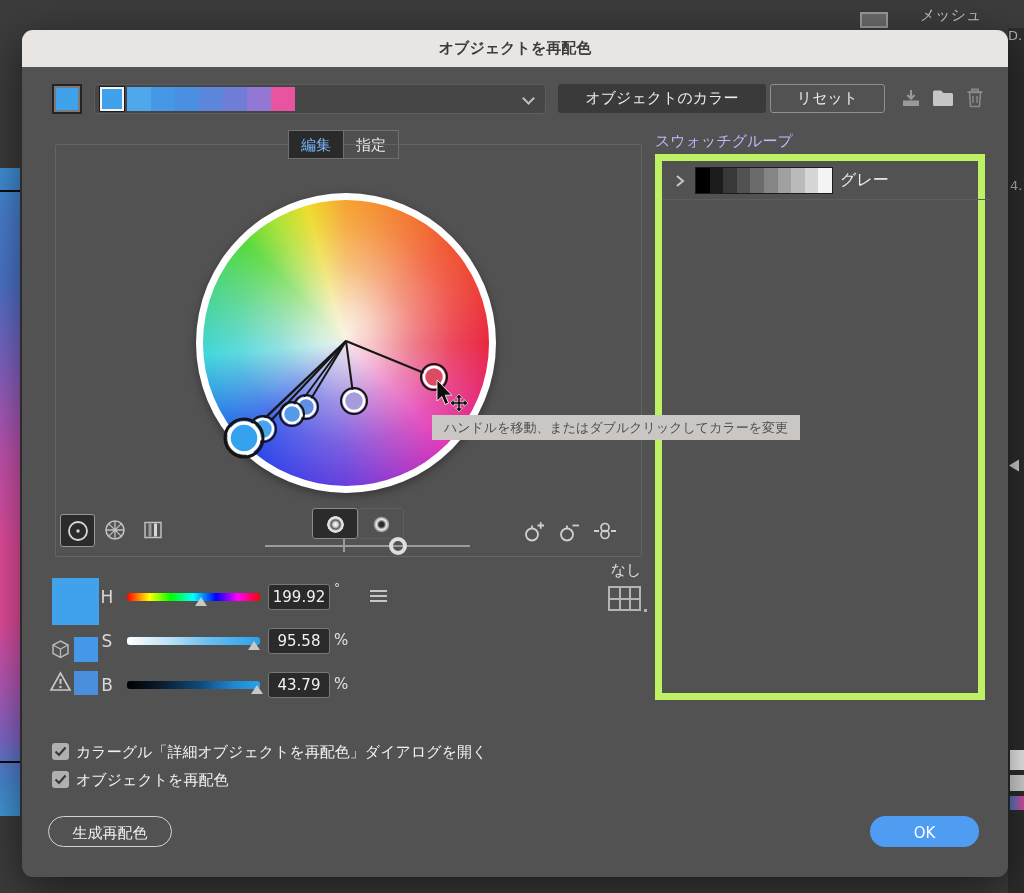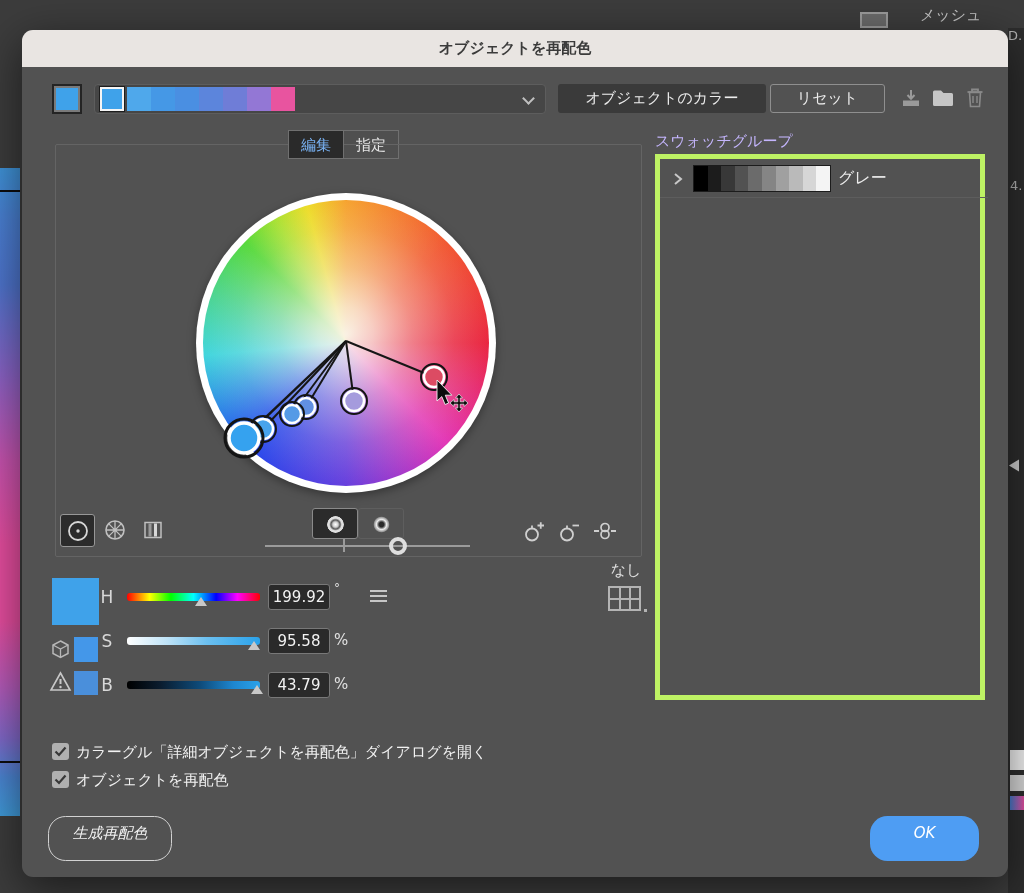--- a/index.html
+++ b/index.html
@@ -51,7 +51,7 @@
   
   #left-panel { left:33px; top:114px; width:587px; height:413px; border:1px solid #646464; border-radius:2px; }
   #swatch-header { left:633px; top:102px; color:#c4b5fd; font-size:15px; }
-  #swatch-panel { left:633px; top:124px; width:330px; height:546px; border:5px solid #bef264; }
+  #swatch-panel { left:633px; top:124px; width:330px; height:546px; border:7px solid #bef264; }
   .sg-row { position:absolute; left:0; width:328px; height:39px; border-bottom:1px solid #5d5d5d; }
   #sg-row-0 { top:0; } #sg-row-1 { top:39px; }
   .sg-chevron { position:absolute; left:10px; top:11px; }

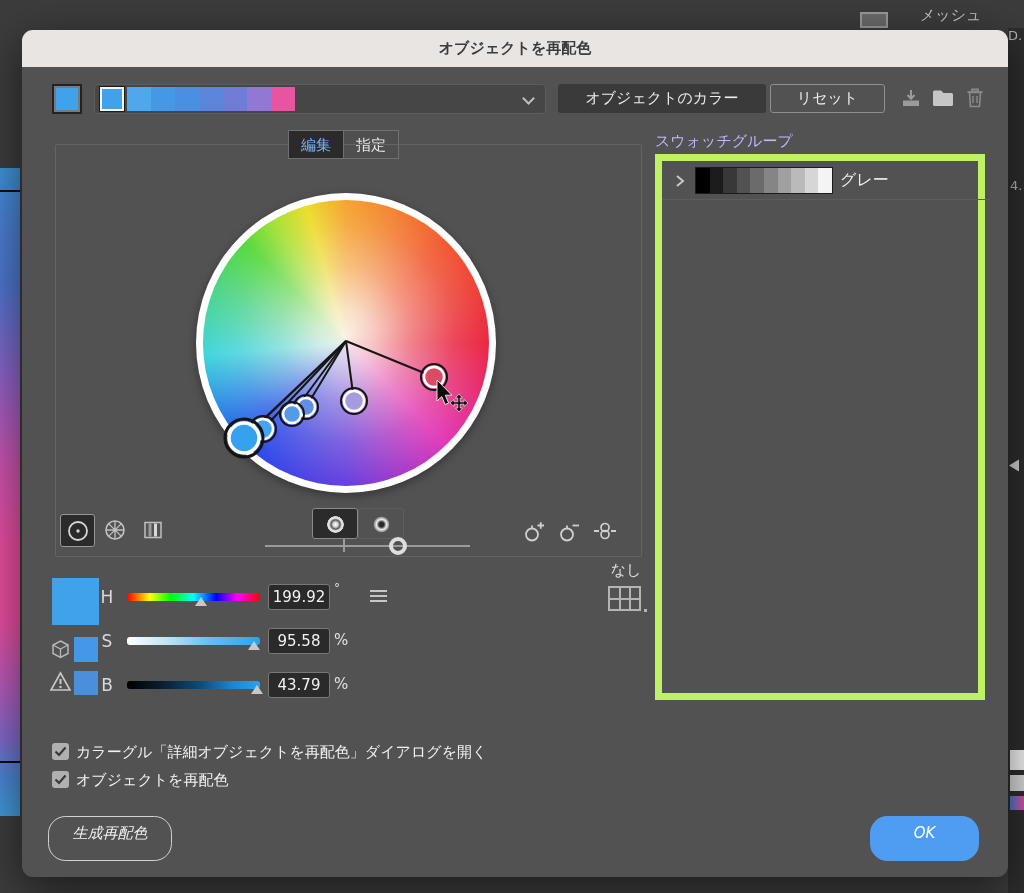--- a/index.html
+++ b/index.html
@@ -254,6 +254,7 @@
       </g>
     </svg>
 
+    <div class="abs" id="tooltip">ハンドルを移動、またはダブルクリックしてカラーを変更</div>
 
     <div class="abs mode-btn active" id="mode-smooth">
       <svg width="24" height="24" viewBox="0 0 24 24">

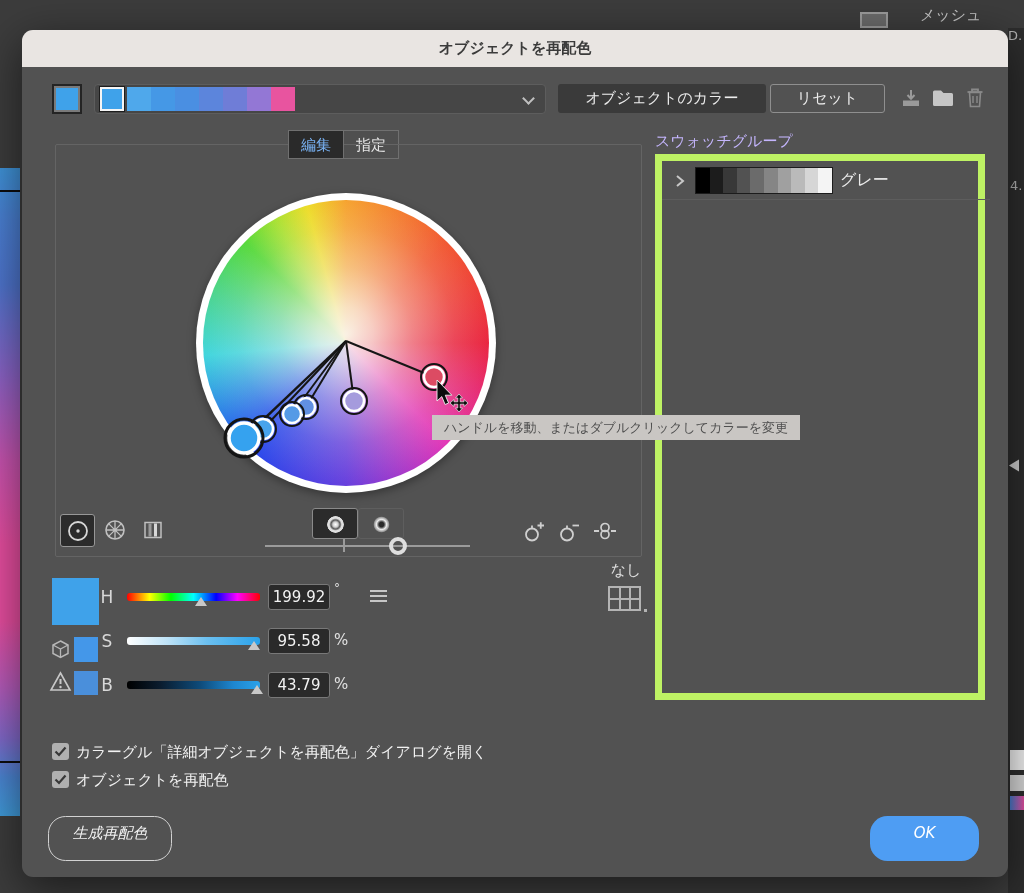--- a/index.html
+++ b/index.html
@@ -132,7 +132,7 @@
   .opt-label { position:absolute; left:24px; top:0; color:#f2f2f2; font-size:15px; white-space:nowrap; }
 
   
-  .pill { top:786px; height:45px; border-radius:17.5px; font-size:15px; text-align:center; line-height:33px; color:#f2f2f2;font-style:italic; }
+  .pill { top:786px; height:31px; border-radius:17.5px; font-size:15px; text-align:center; line-height:33px; color:#f2f2f2; }
   #btn-generate { left:26px; width:124px; border:1.5px solid #d2d2d2; }
   #btn-cancel { left:711px; width:125px; border:1.5px solid #e0e0e0; }
   #btn-ok { left:848px; width:109px; background:#4e9df3; color:#fff; line-height:35px; }

